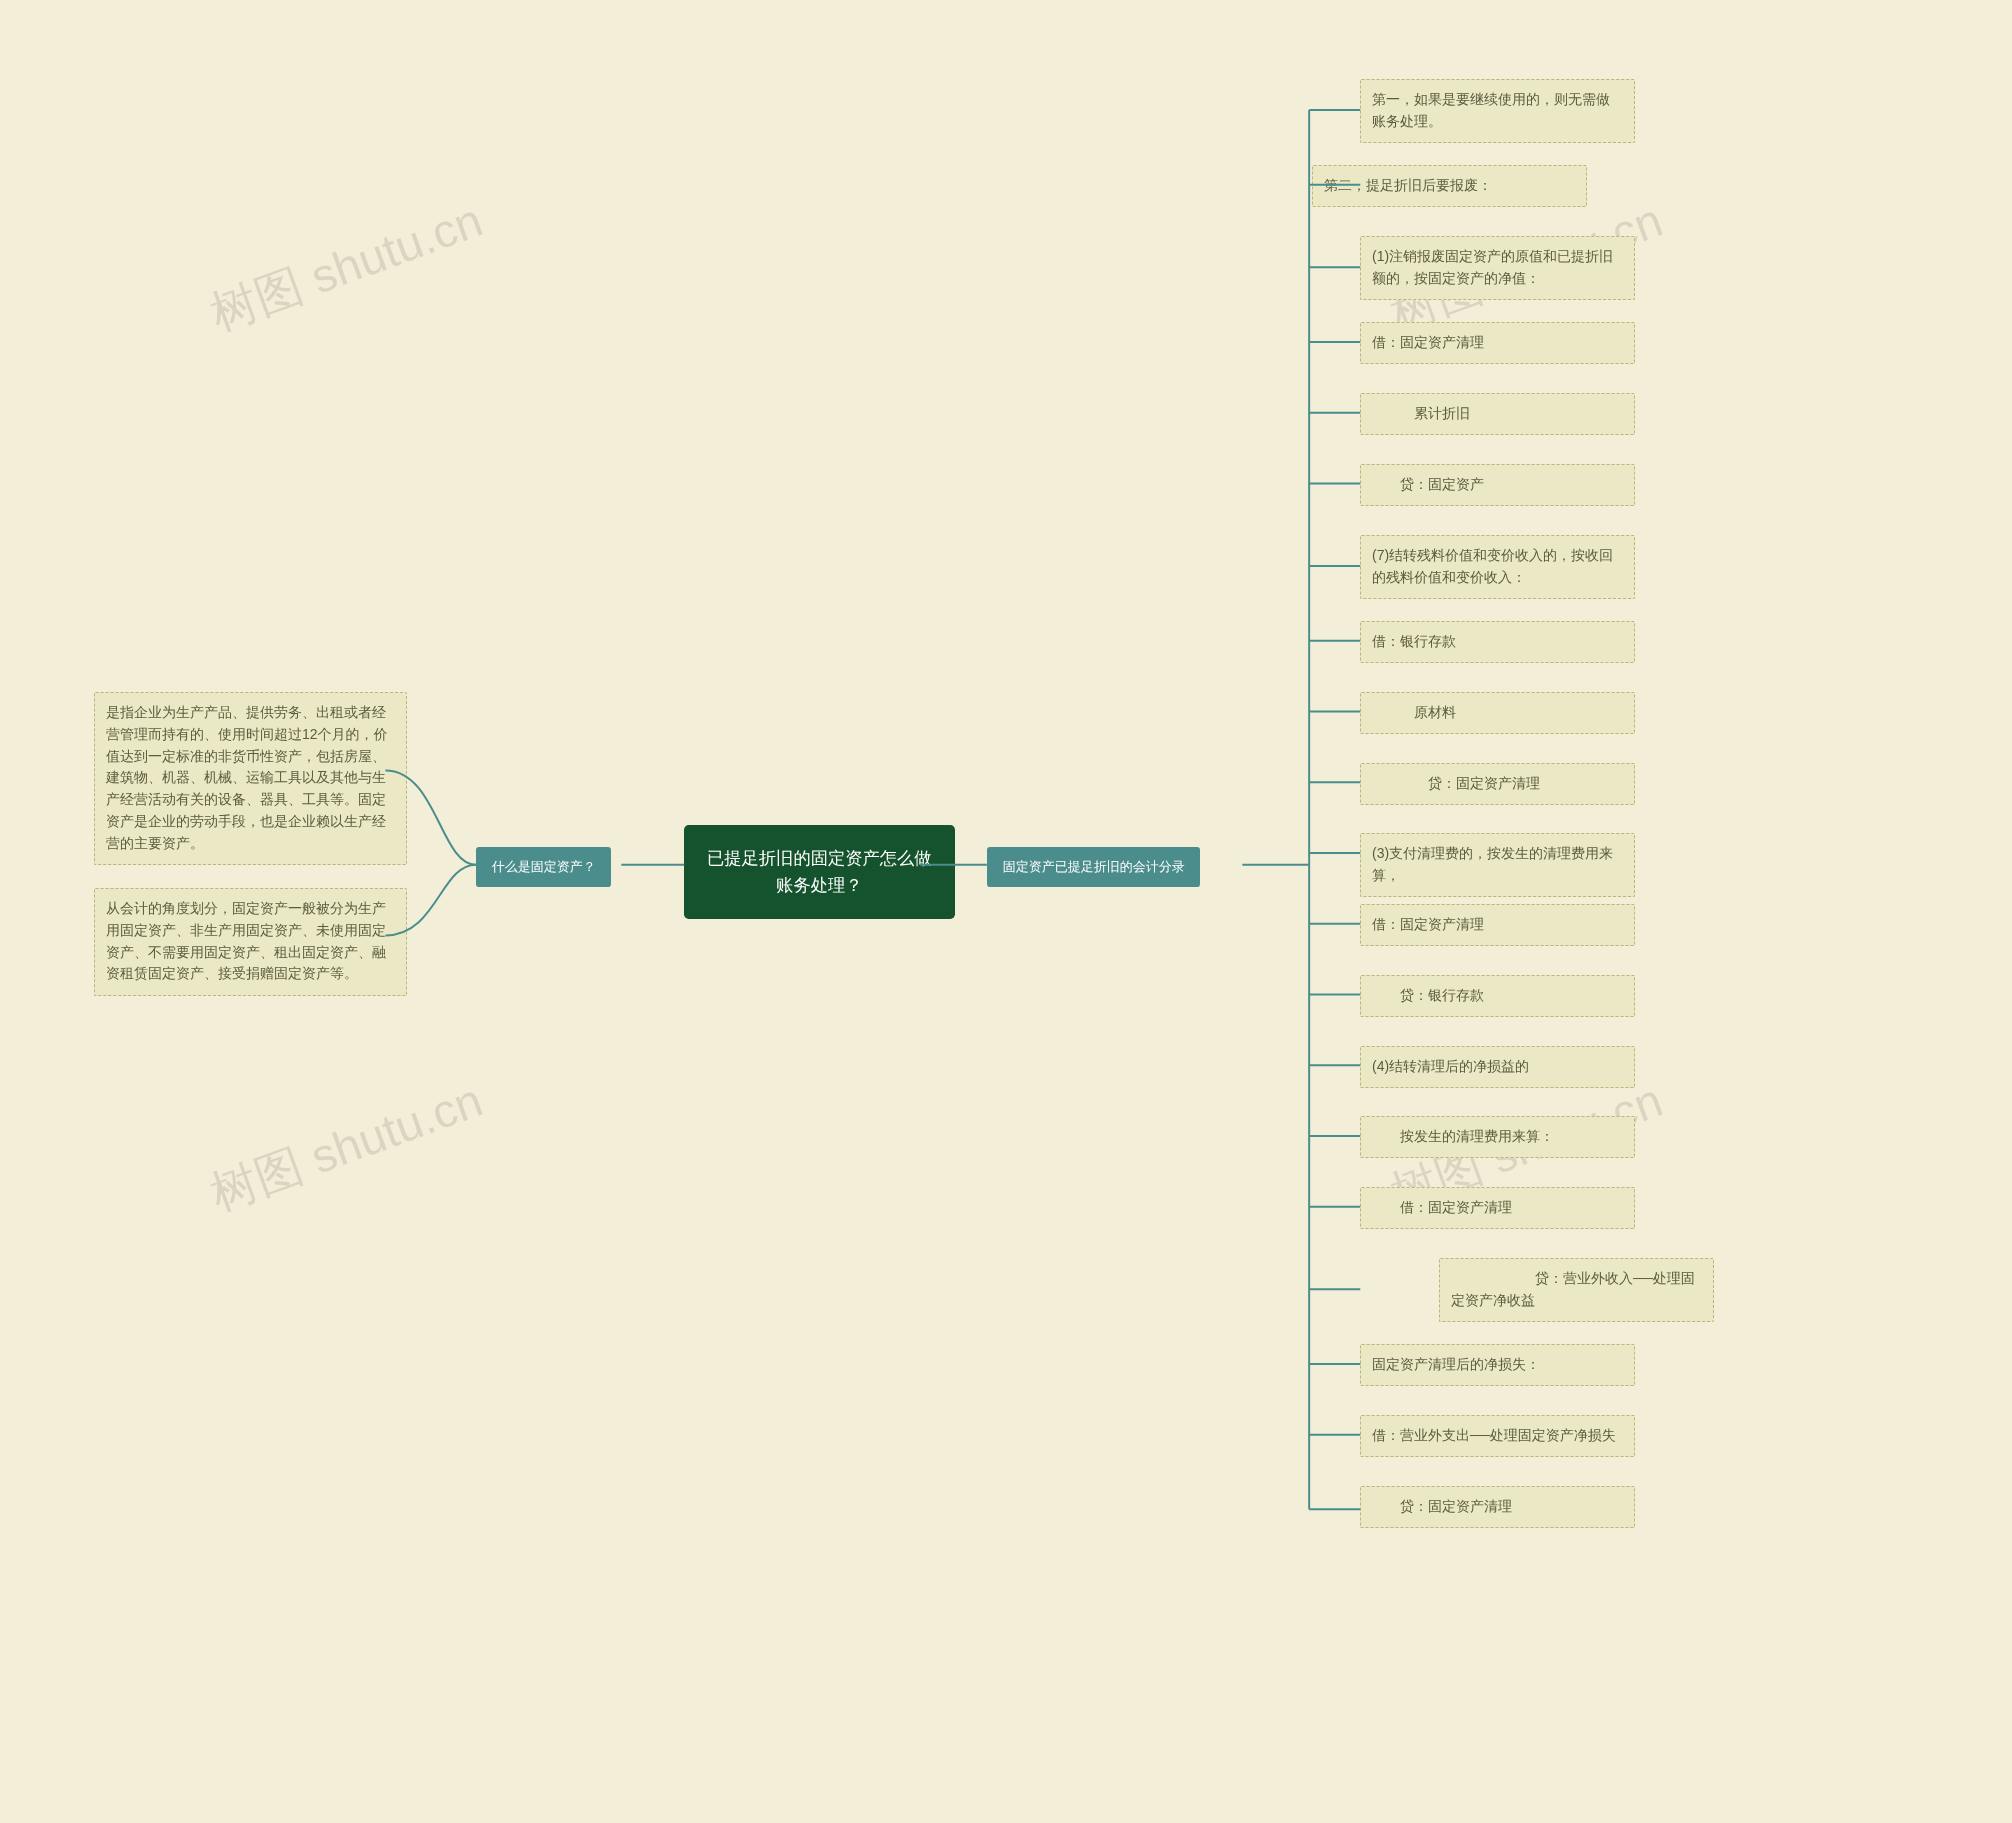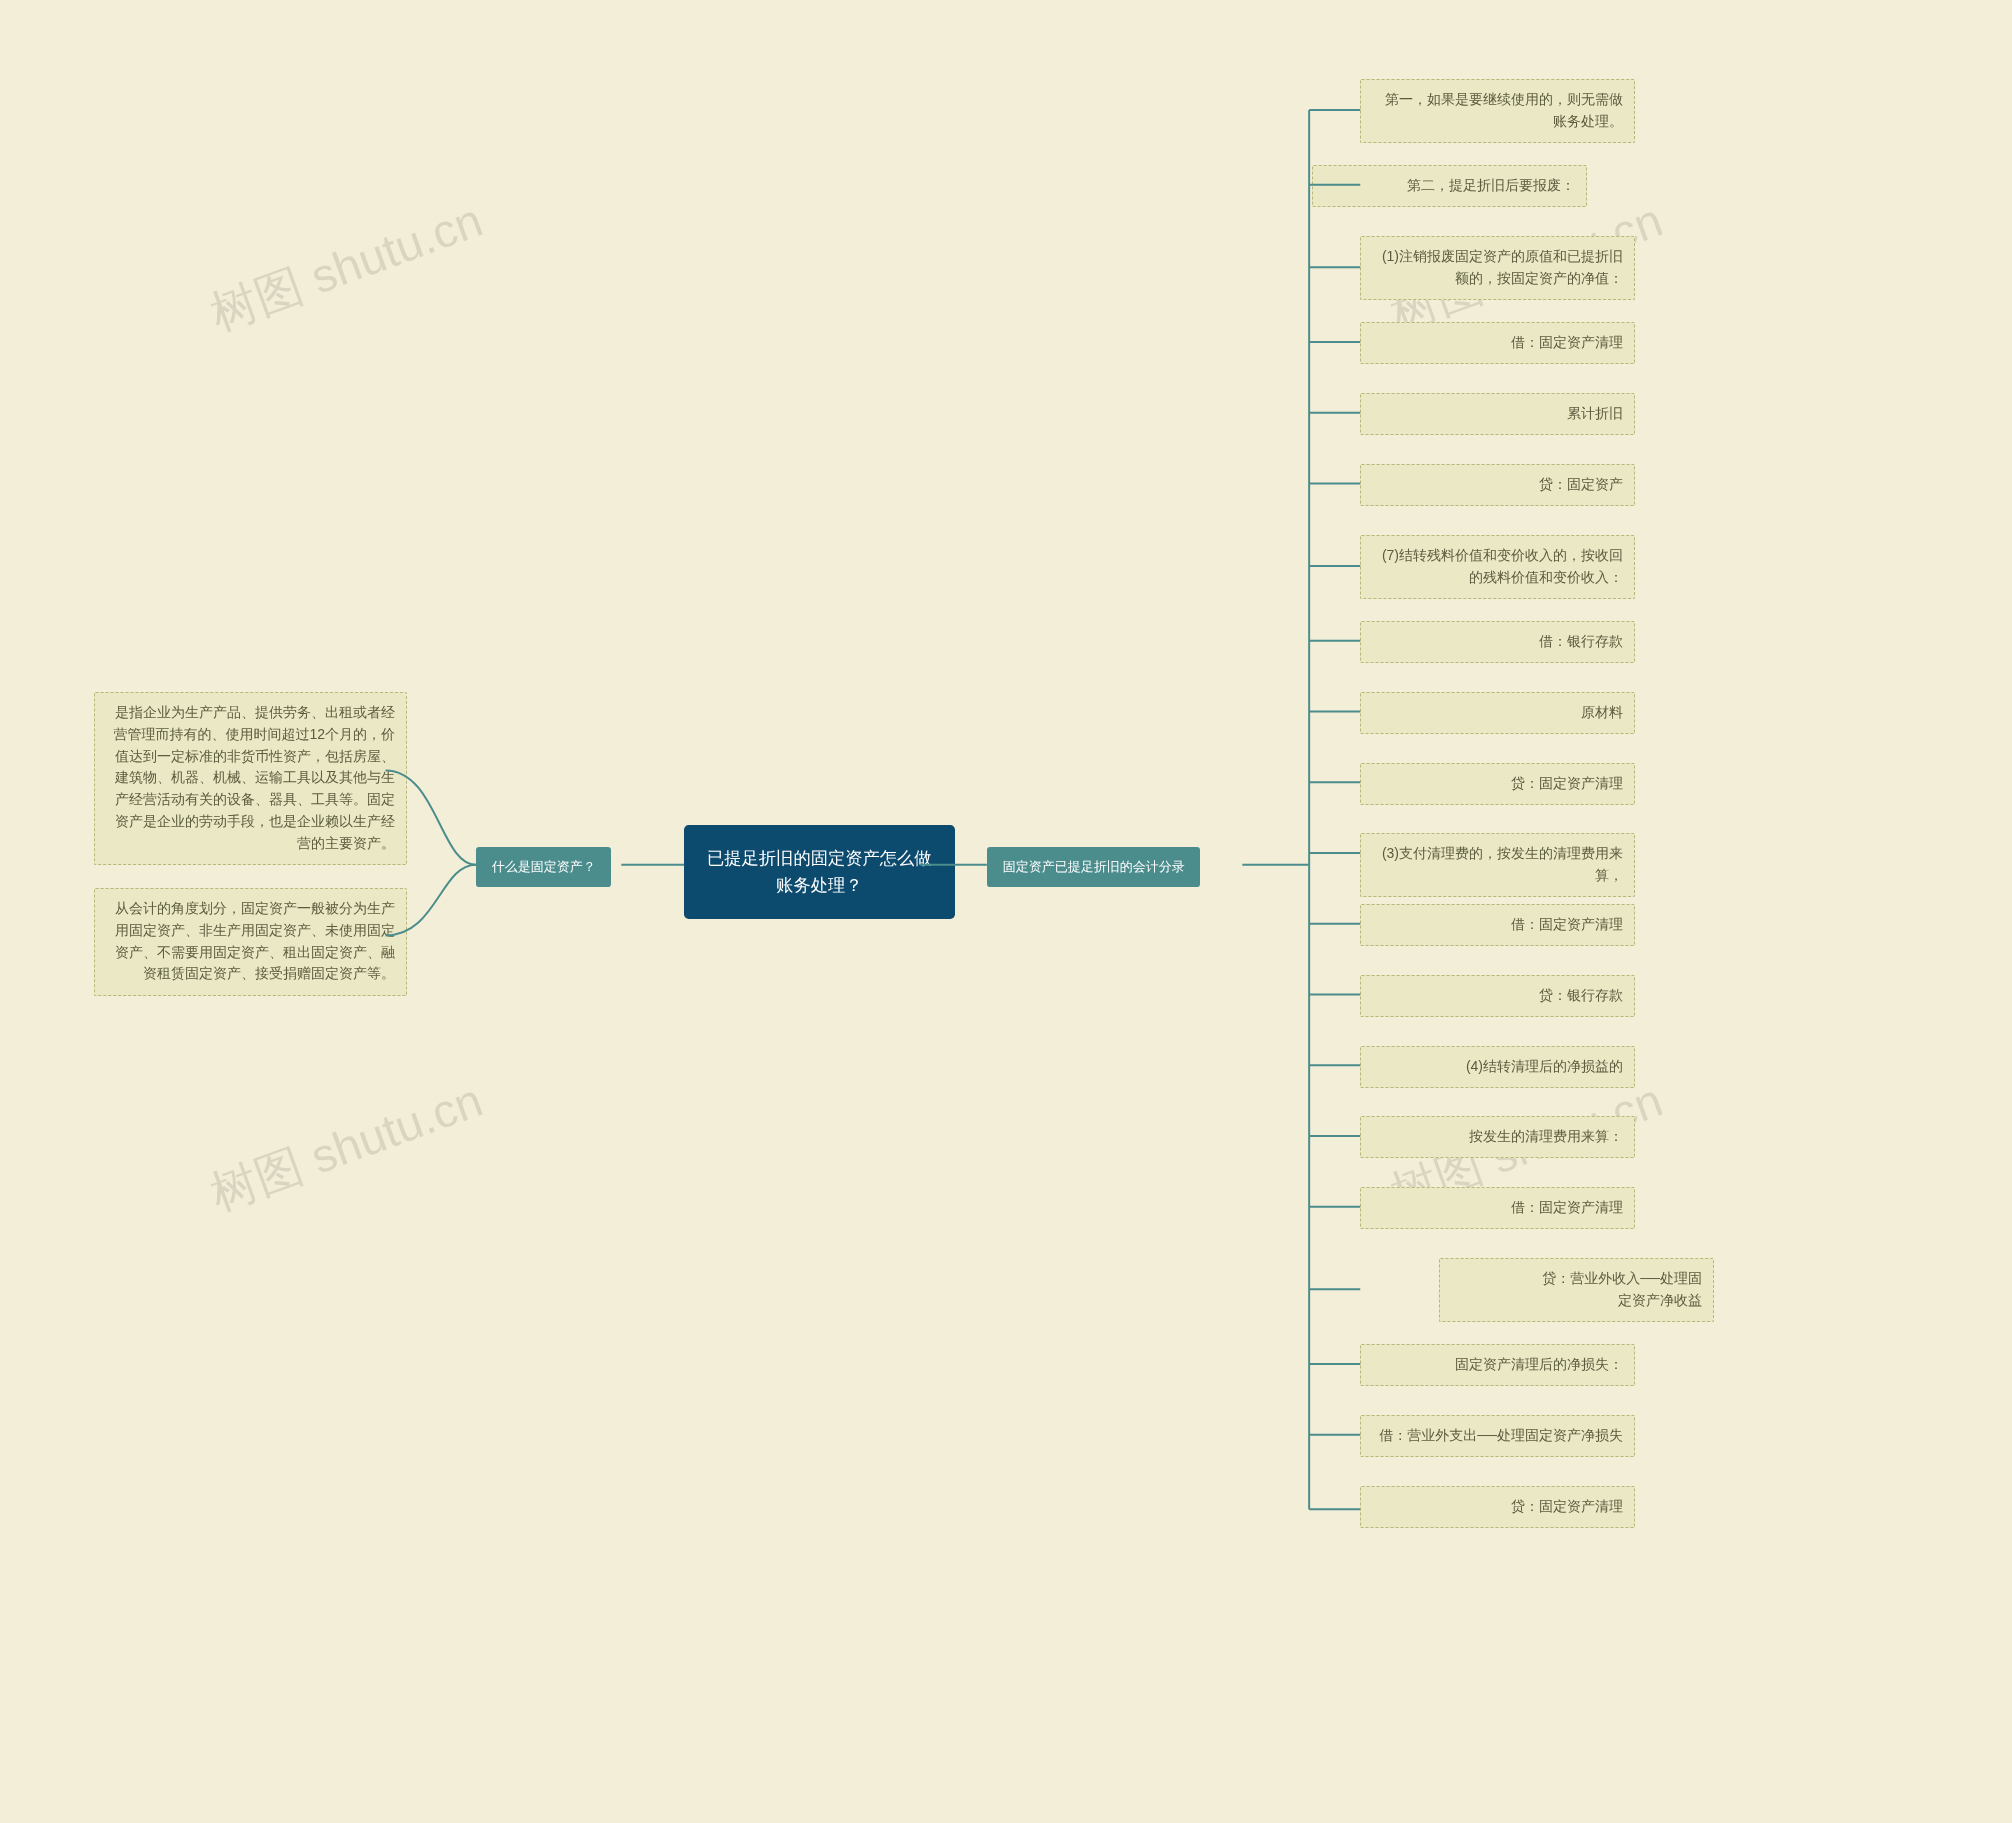--- a/index.html
+++ b/index.html
@@ -53,7 +53,6 @@
     line-height:1.55;
     border-radius:1.6px;
     box-sizing:border-box;
-    text-align:right;
   }
   .leaf.wide{width:313px}
   svg.links{position:absolute;left:0;top:0;pointer-events:none}

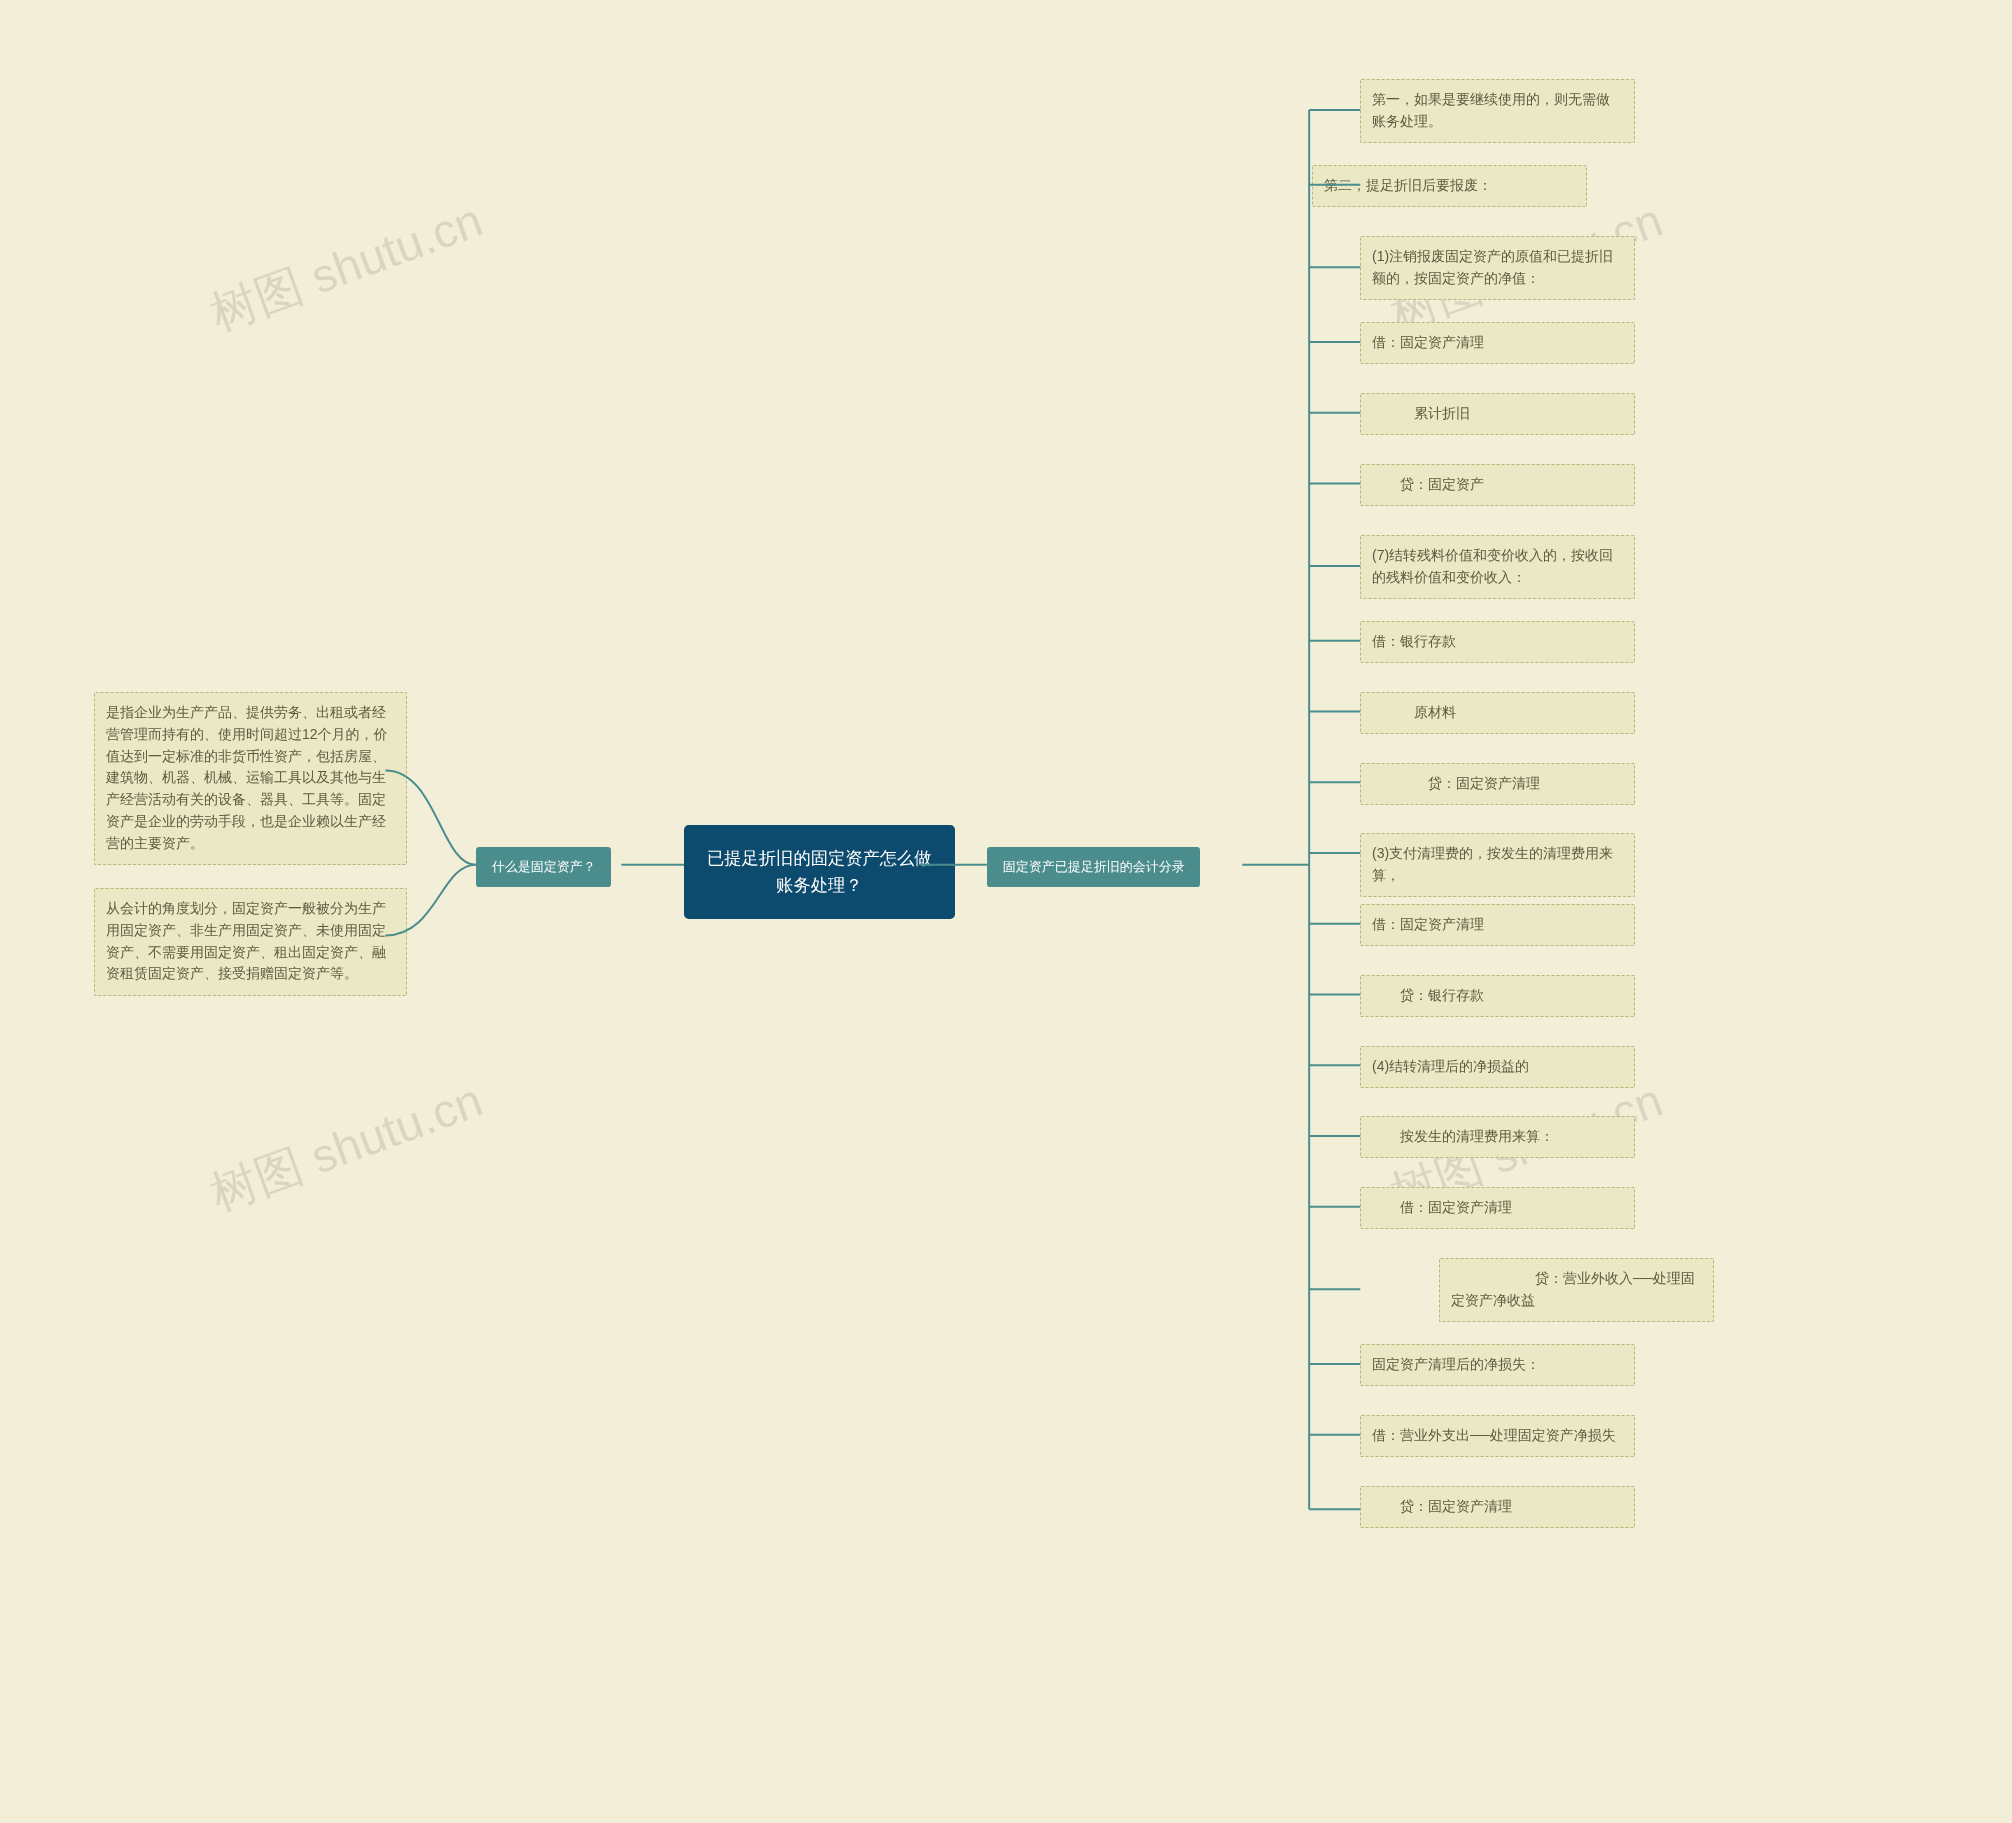--- a/index.html
+++ b/index.html
@@ -25,7 +25,7 @@
     position:absolute;
     width:236px;
     padding:20.4px 17.3px;
-    background:#0c4a6e;
+    background:#14532d;
     color:#fff;
     font-size:17.3px;
     line-height:1.55;

